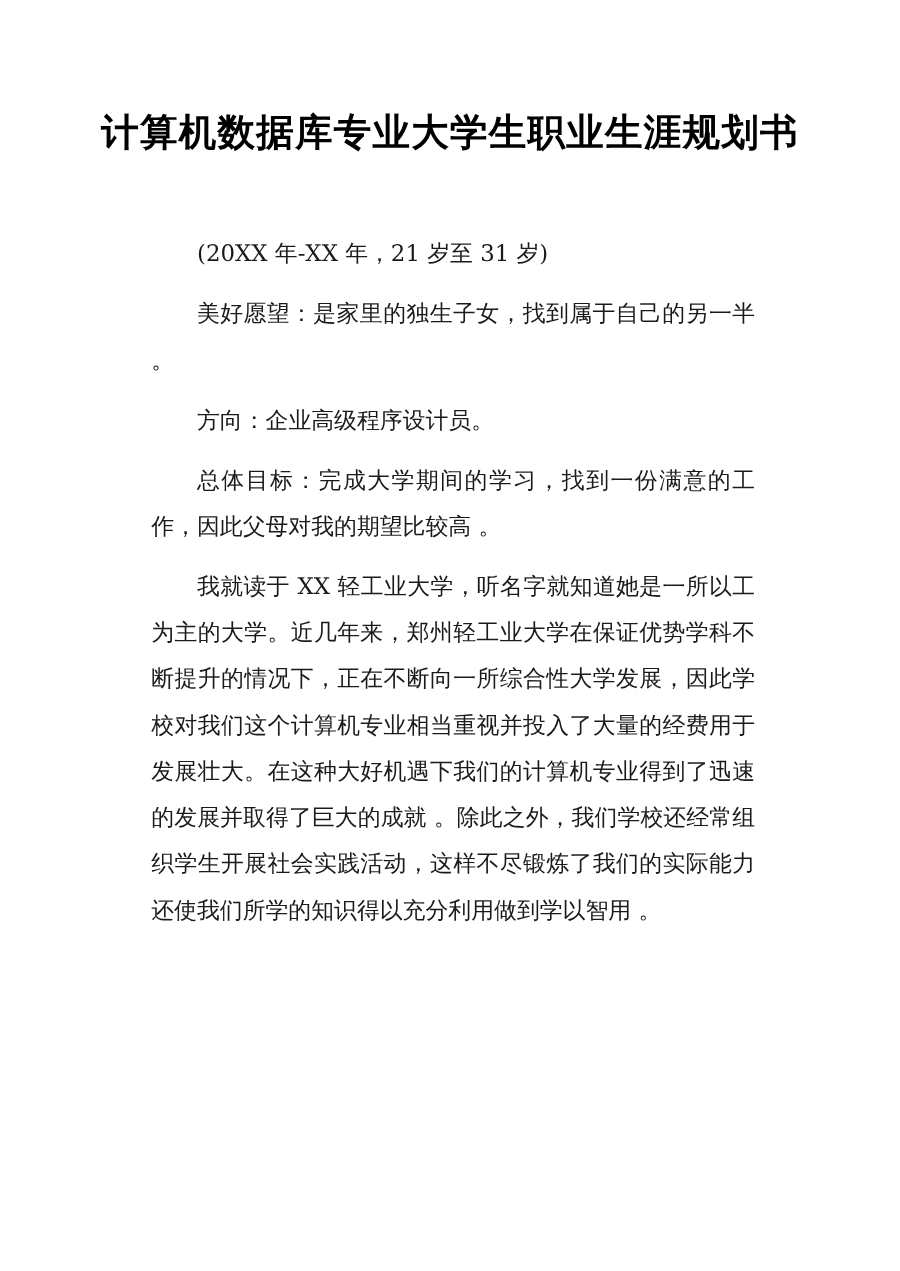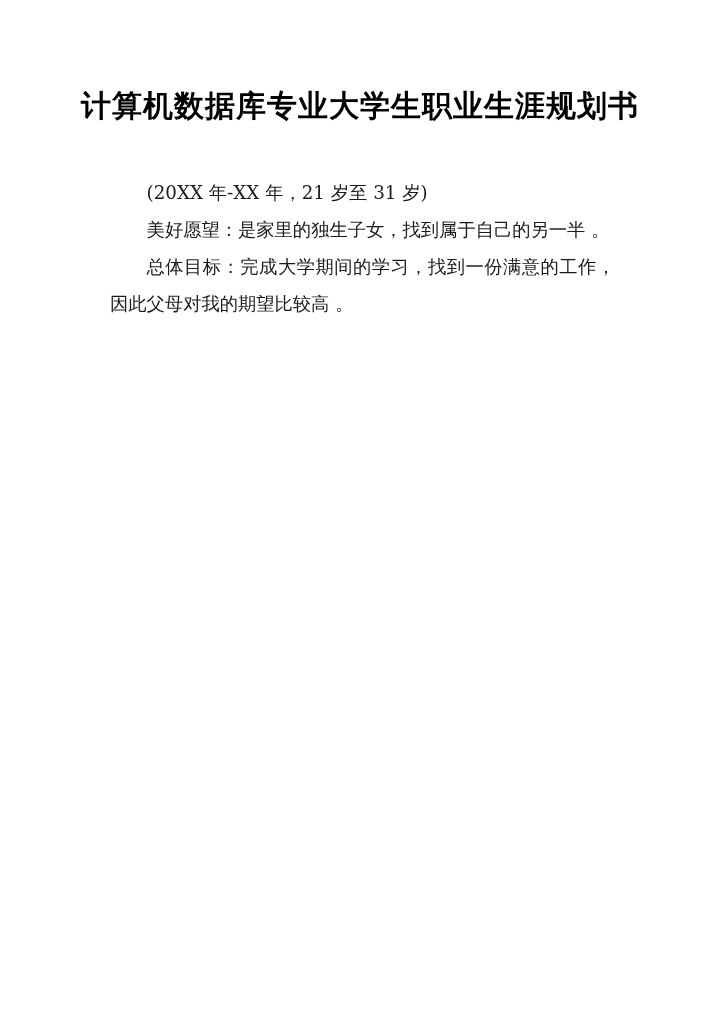--- a/index.html
+++ b/index.html
@@ -11,7 +11,7 @@
            font-size: 30px; letter-spacing: 1px; color: #000; }
   .body { position: absolute; left: 110px; top: 174px; width: 505px;
           font-size: 18.3px; line-height: 37px; color: #1a1a1a; }
-  .p { margin: 0; text-indent: 2em; text-align: justify; text-align-last: left; }
+  .p { margin: 11px; text-indent: 2em; text-align: justify; text-align-last: left; }
 </style>
 </head>
 <body>

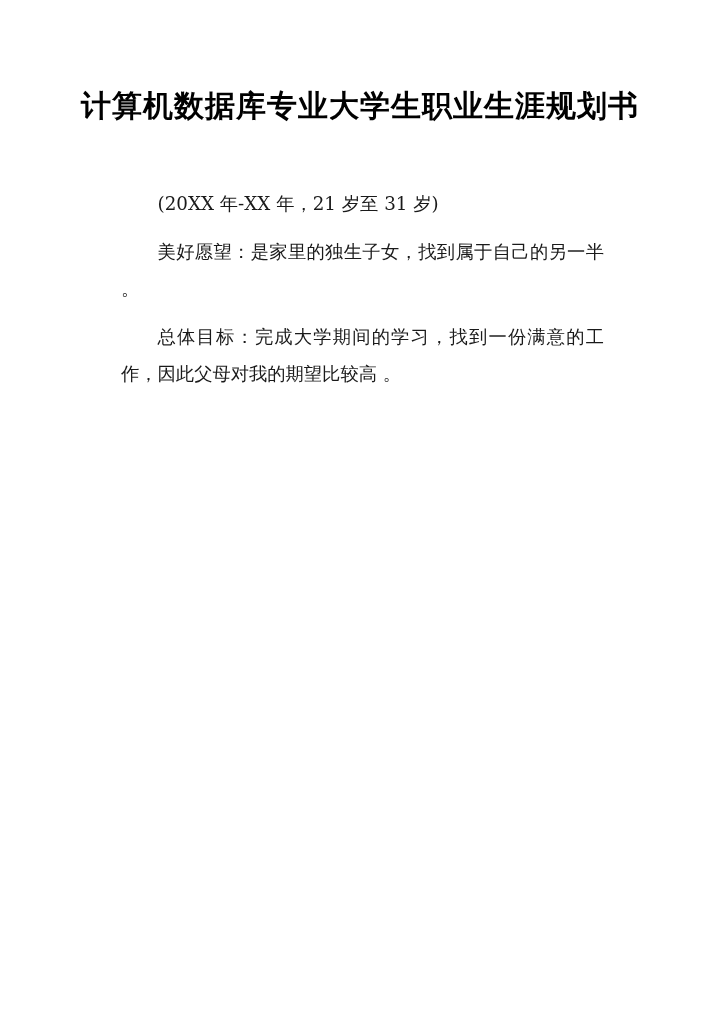--- a/index.html
+++ b/index.html
@@ -21,6 +21,7 @@
   <div class="body">
     <p class="p">(20XX 年-XX 年，21 岁至 31 岁)</p>
     <p class="p">美好愿望：是家里的独生子女，找到属于自己的另一半 。</p>
+    <p class="p">方向：企业高级程序设计员。</p>
     <p class="p">总体目标：完成大学期间的学习，找到一份满意的工作，因此父母对我的期望比较高 。</p>
   </div>
 </div>

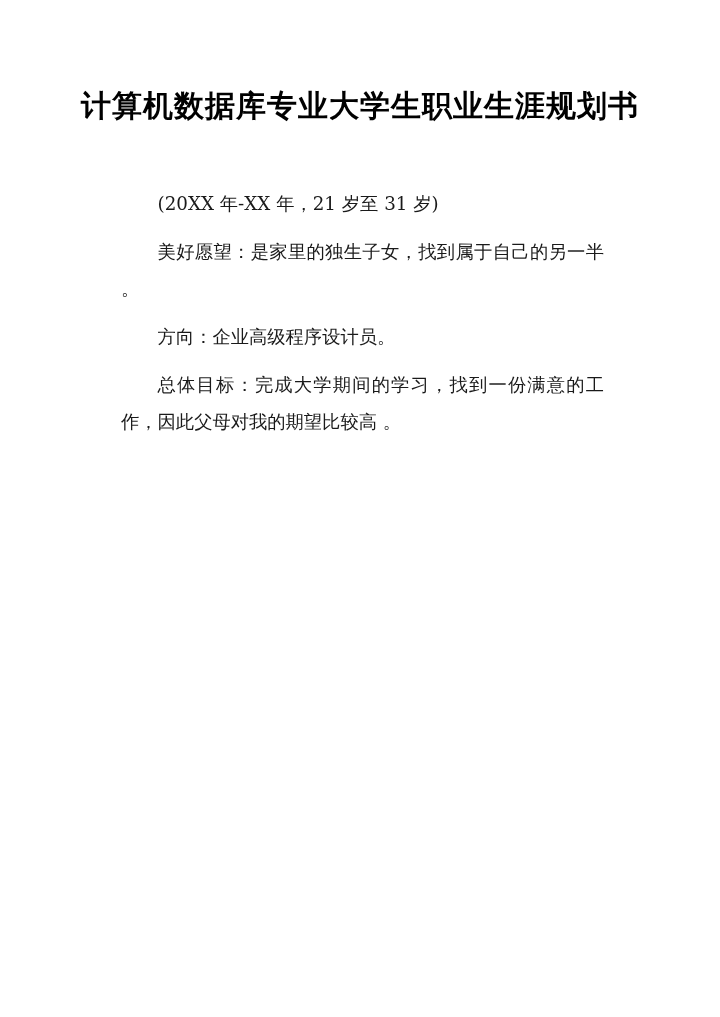--- a/index.html
+++ b/index.html
@@ -23,6 +23,7 @@
     <p class="p">美好愿望：是家里的独生子女，找到属于自己的另一半 。</p>
     <p class="p">方向：企业高级程序设计员。</p>
     <p class="p">总体目标：完成大学期间的学习，找到一份满意的工作，因此父母对我的期望比较高 。</p>
+    <p class="p">我就读于 XX 轻工业大学，听名字就知道她是一所以工为主的大学。近几年来，郑州轻工业大学在保证优势学科不断提升的情况下，正在不断向一所综合性大学发展，因此学校对我们这个计算机专业相当重视并投入了大量的经费用于发展壮大。在这种大好机遇下我们的计算机专业得到了迅速的发展并取得了巨大的成就 。除此之外，我们学校还经常组织学生开展社会实践活动，这样不尽锻炼了我们的实际能力还使我们所学的知识得以充分利用做到学以智用 。</p>
   </div>
 </div>
 

